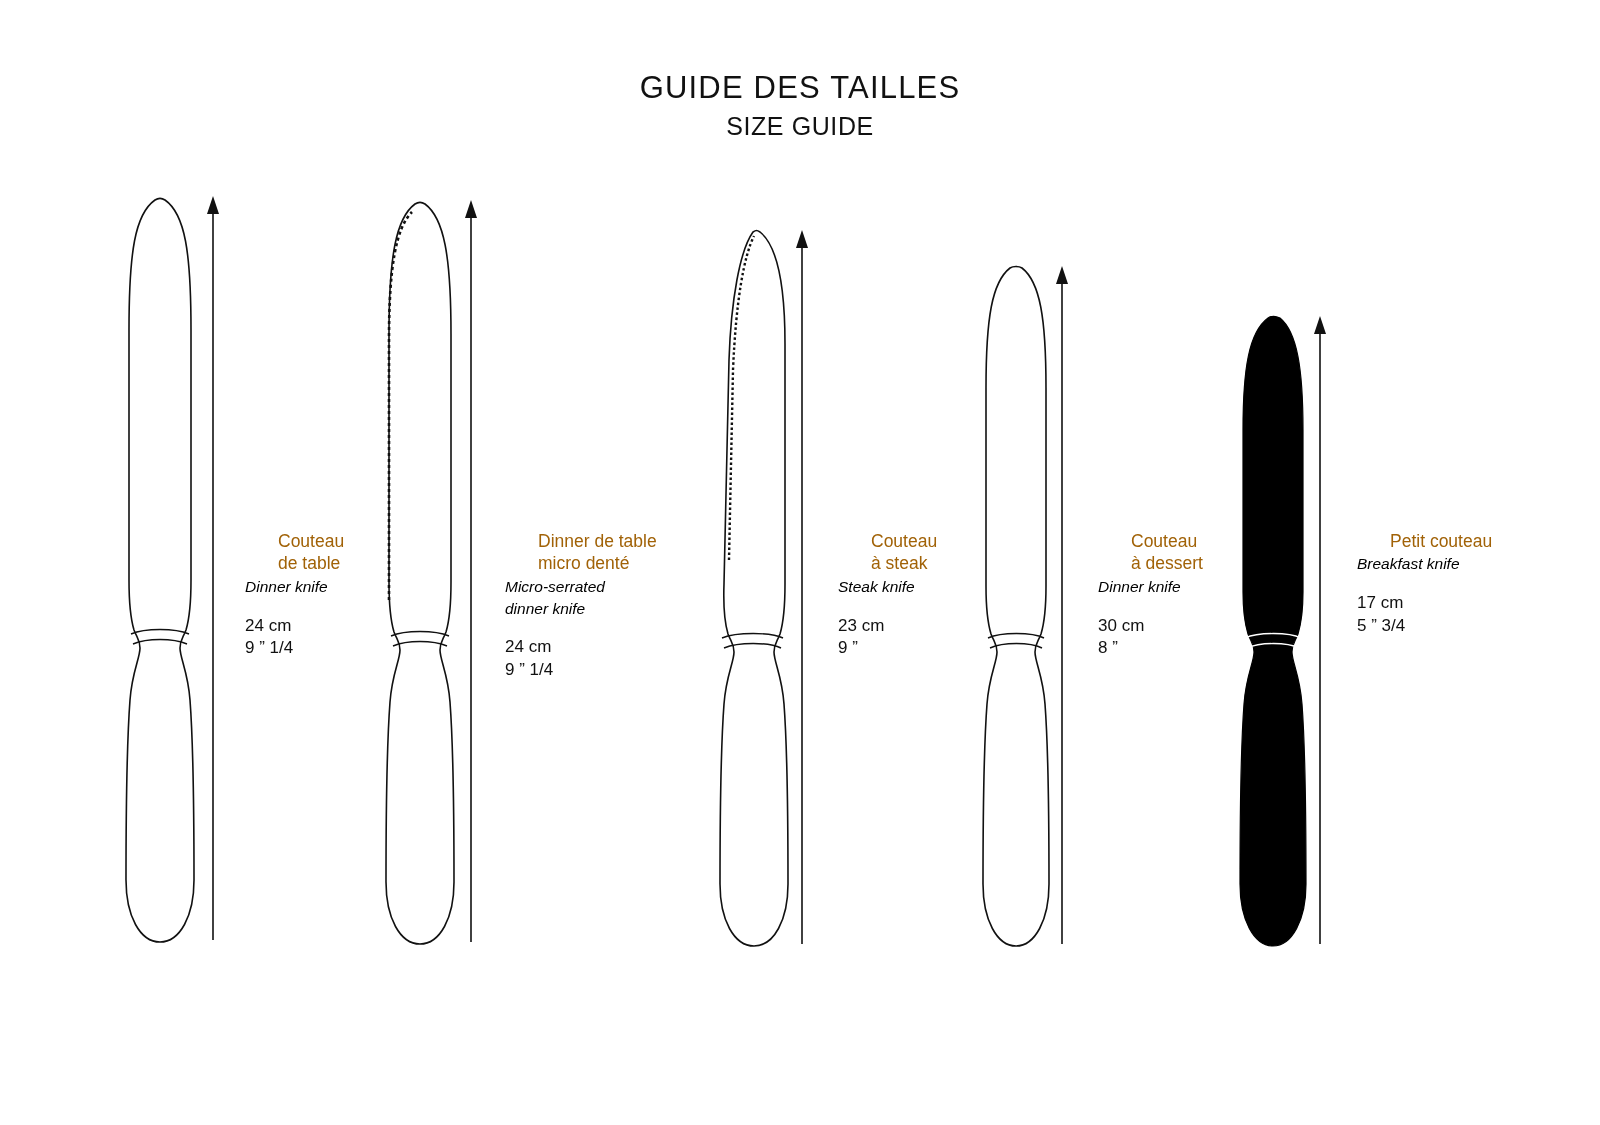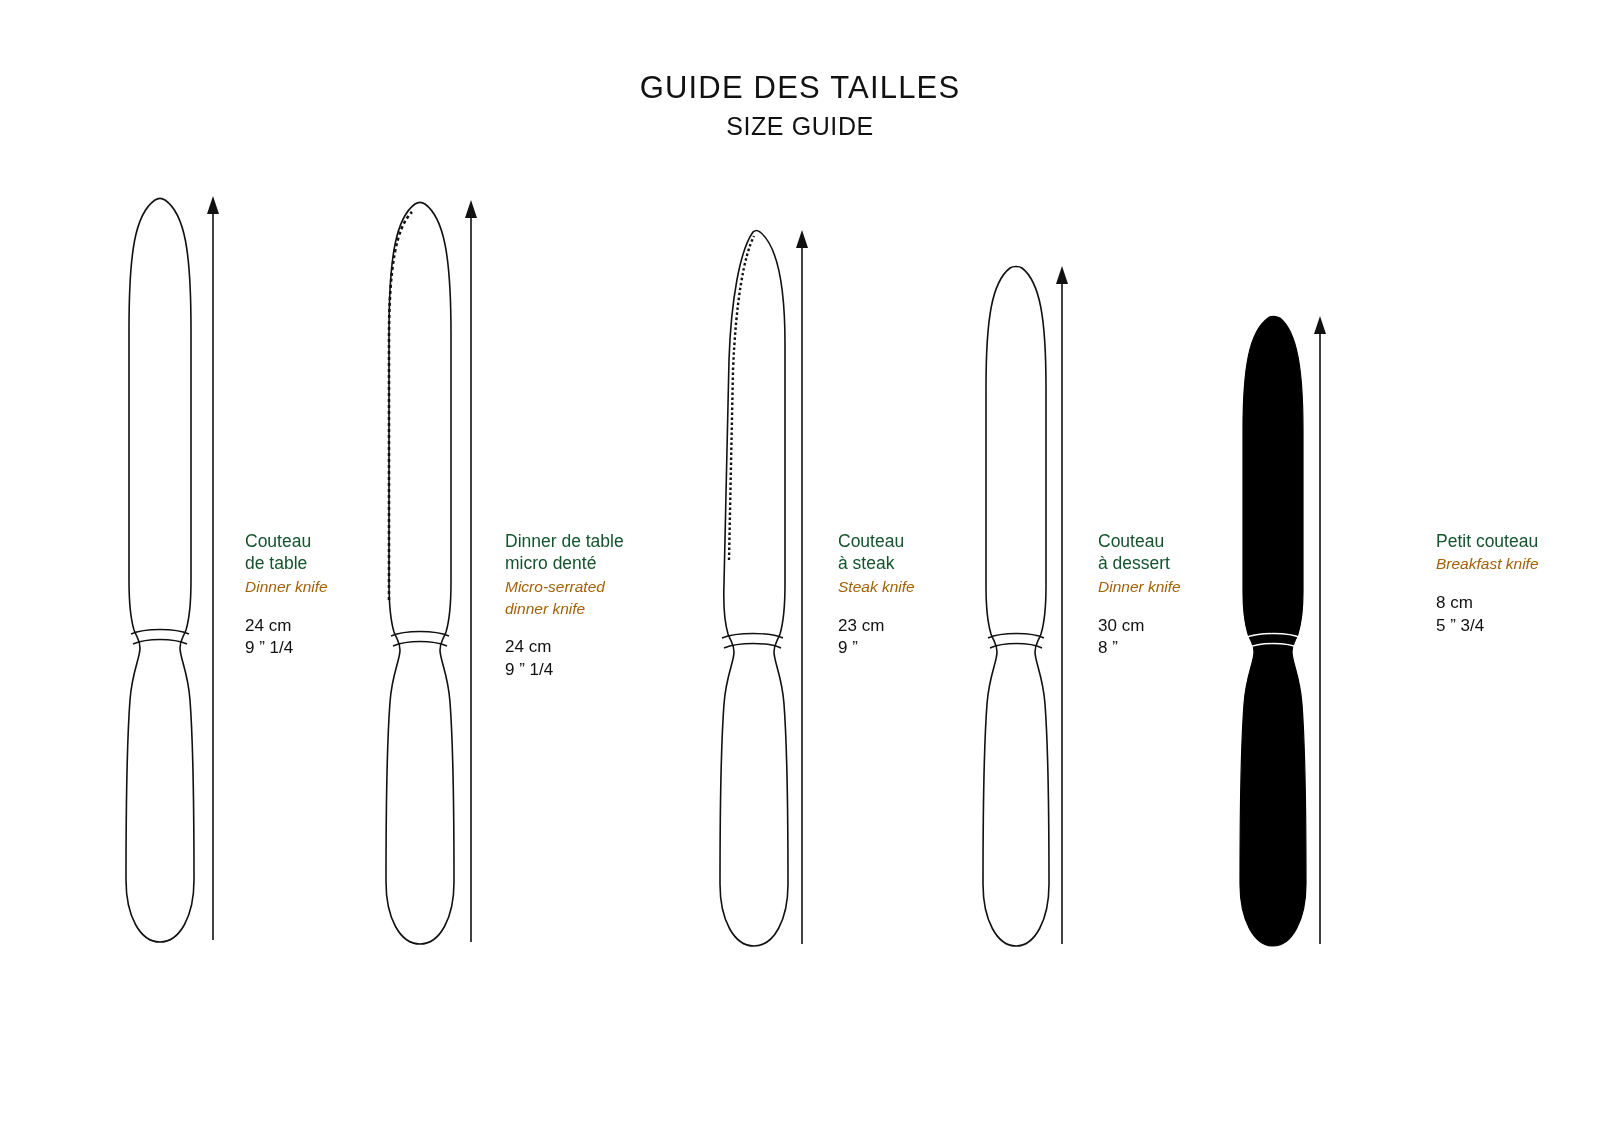--- a/index.html
+++ b/index.html
@@ -55,8 +55,9 @@
   }
   .label .fr {
     font-size: 17.5px;
-    color: #14532d;
+    color: #a16207;
     white-space: nowrap;
+    margin-left: 33px;
   }
   .label .en {
     font-size: 15.5px;

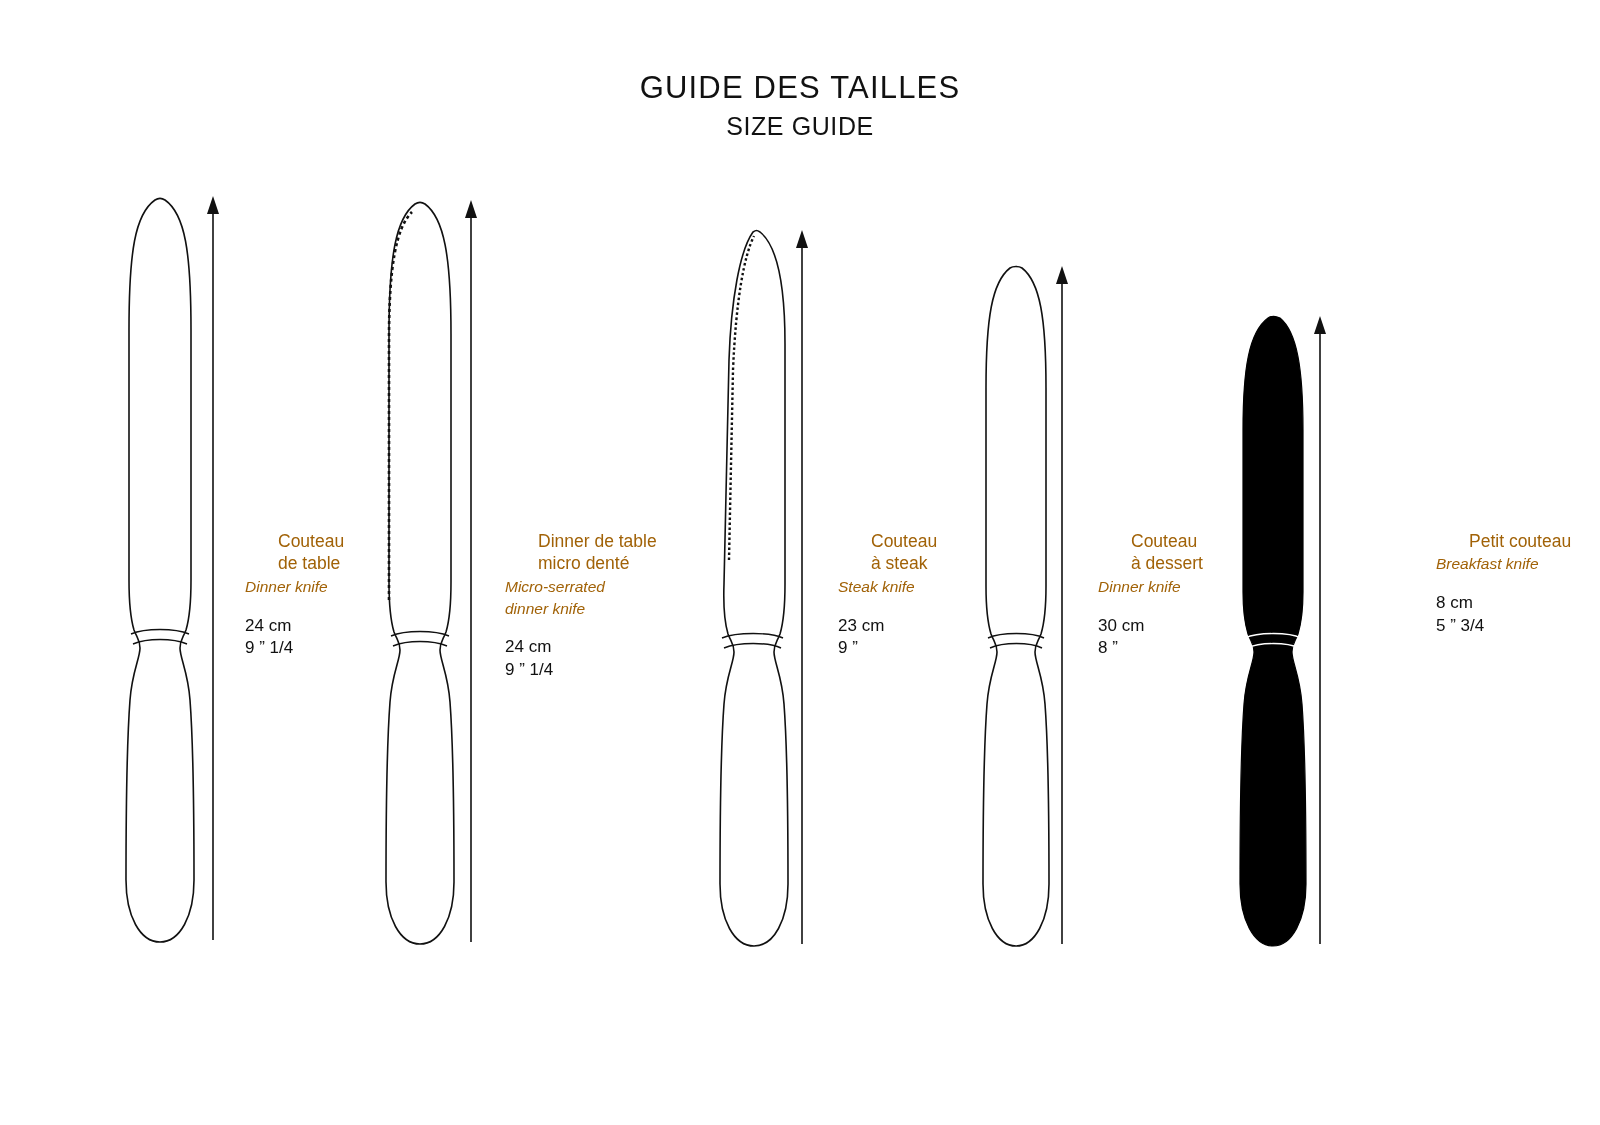--- a/index.html
+++ b/index.html
@@ -248,7 +248,7 @@
     </div>
   </div>
 
-  <div class="label" style="left:1436px; top:530px;">
+  <div class="label" style="left:1357px; top:530px;">
     <div class="fr">Petit couteau</div>
     <div class="en">Breakfast knife</div>
     <div class="dim">

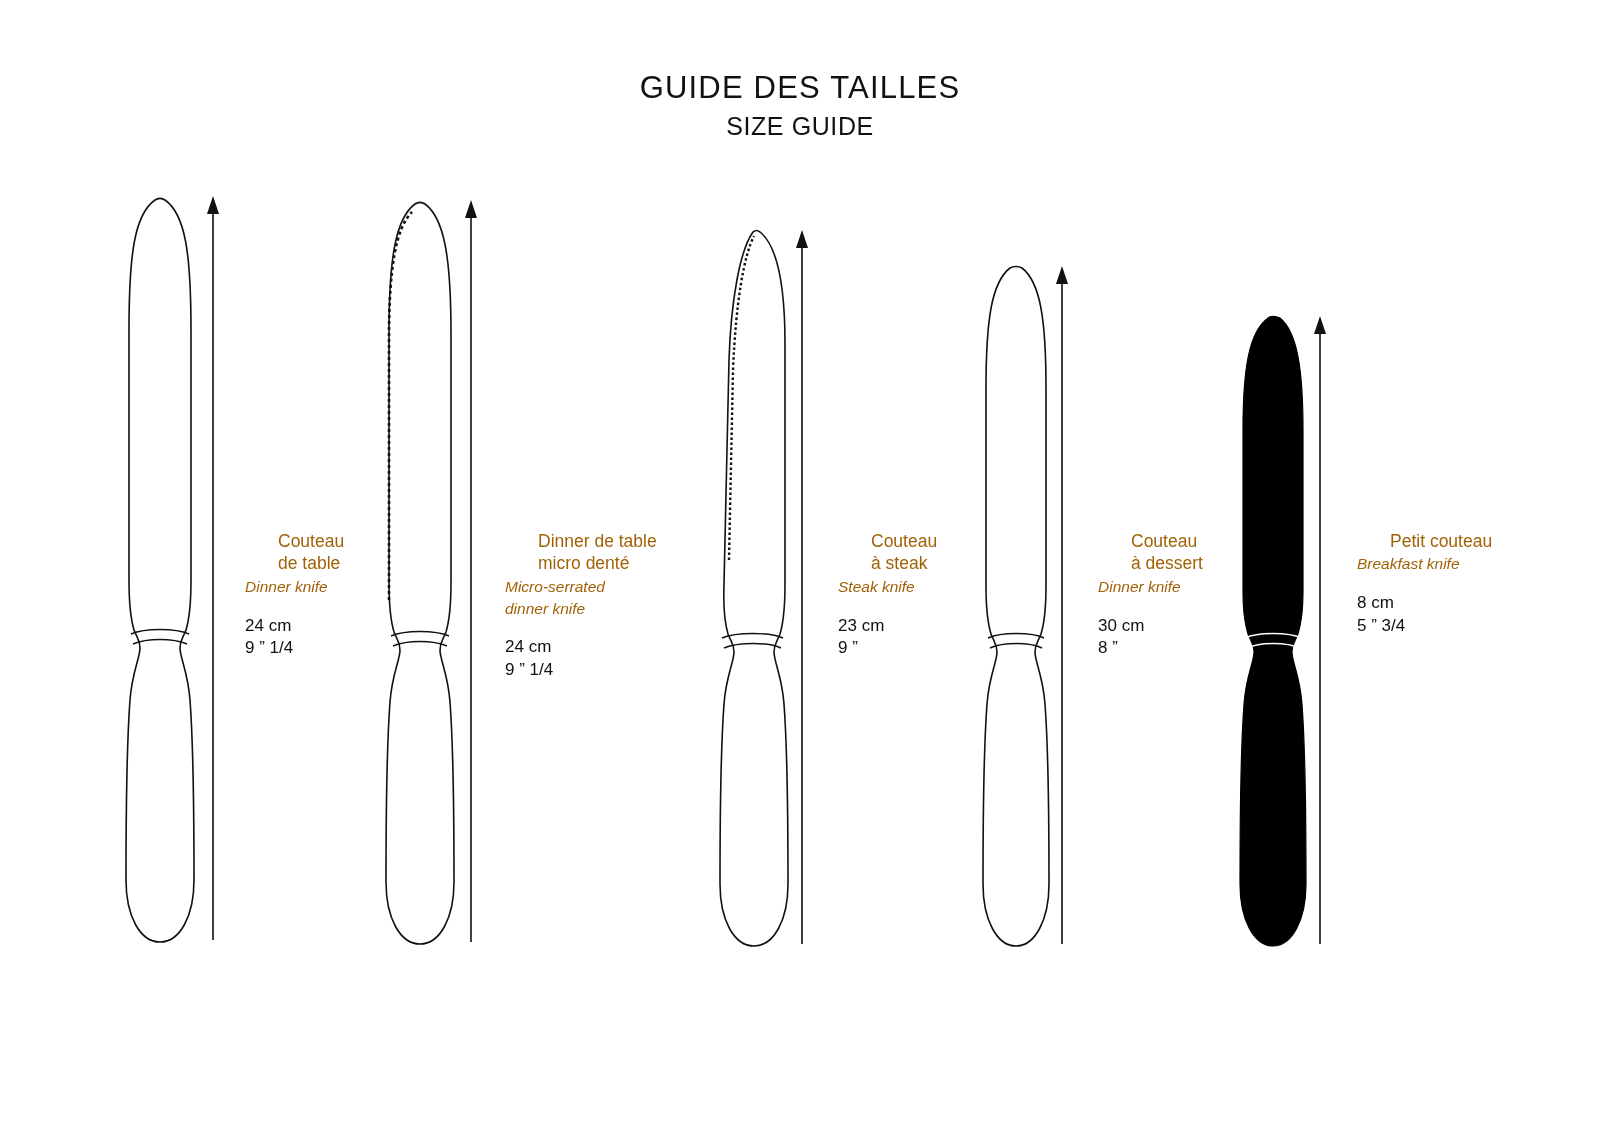--- a/index.html
+++ b/index.html
@@ -62,7 +62,7 @@
   .label .en {
     font-size: 15.5px;
     font-style: italic;
-    color: #a16207;
+    color: #000000;
     margin-top: 2px;
     white-space: nowrap;
   }

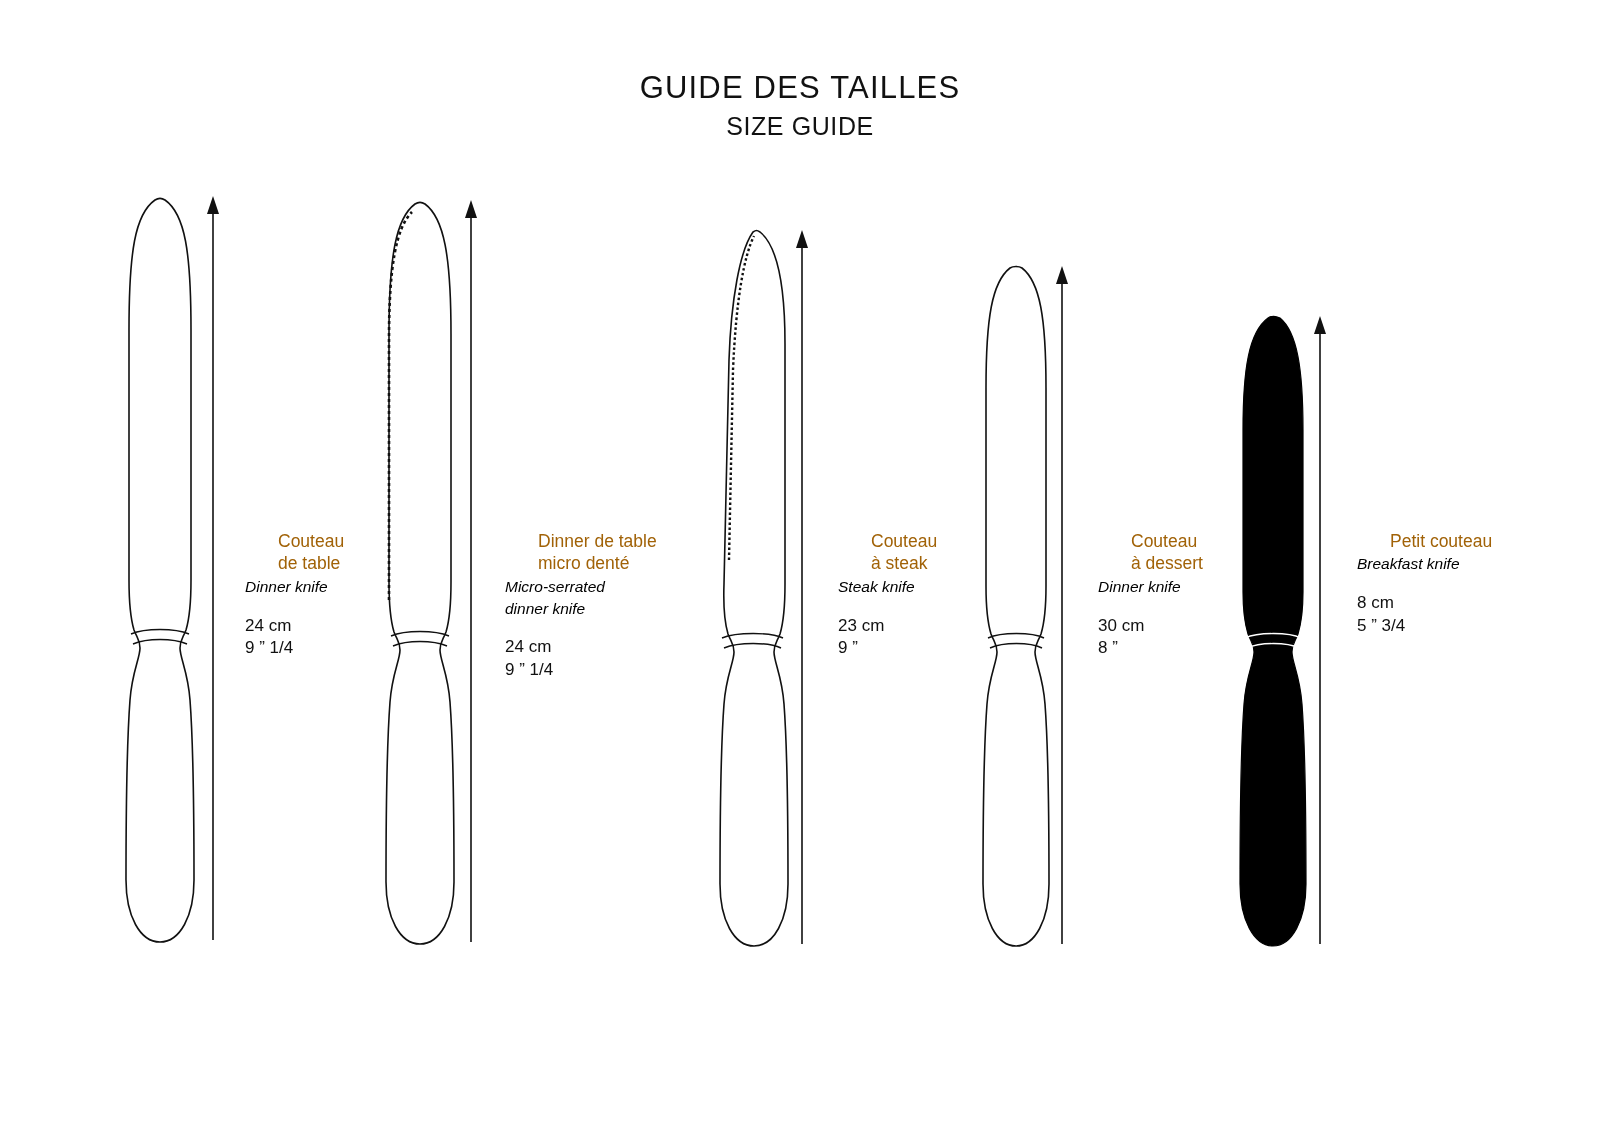--- a/index.html
+++ b/index.html
@@ -252,7 +252,7 @@
     <div class="fr">Petit couteau</div>
     <div class="en">Breakfast knife</div>
     <div class="dim">
-      <span>8 cm</span>
+      <span>17 cm</span>
       <span>5 ” 3/4</span>
     </div>
   </div>

